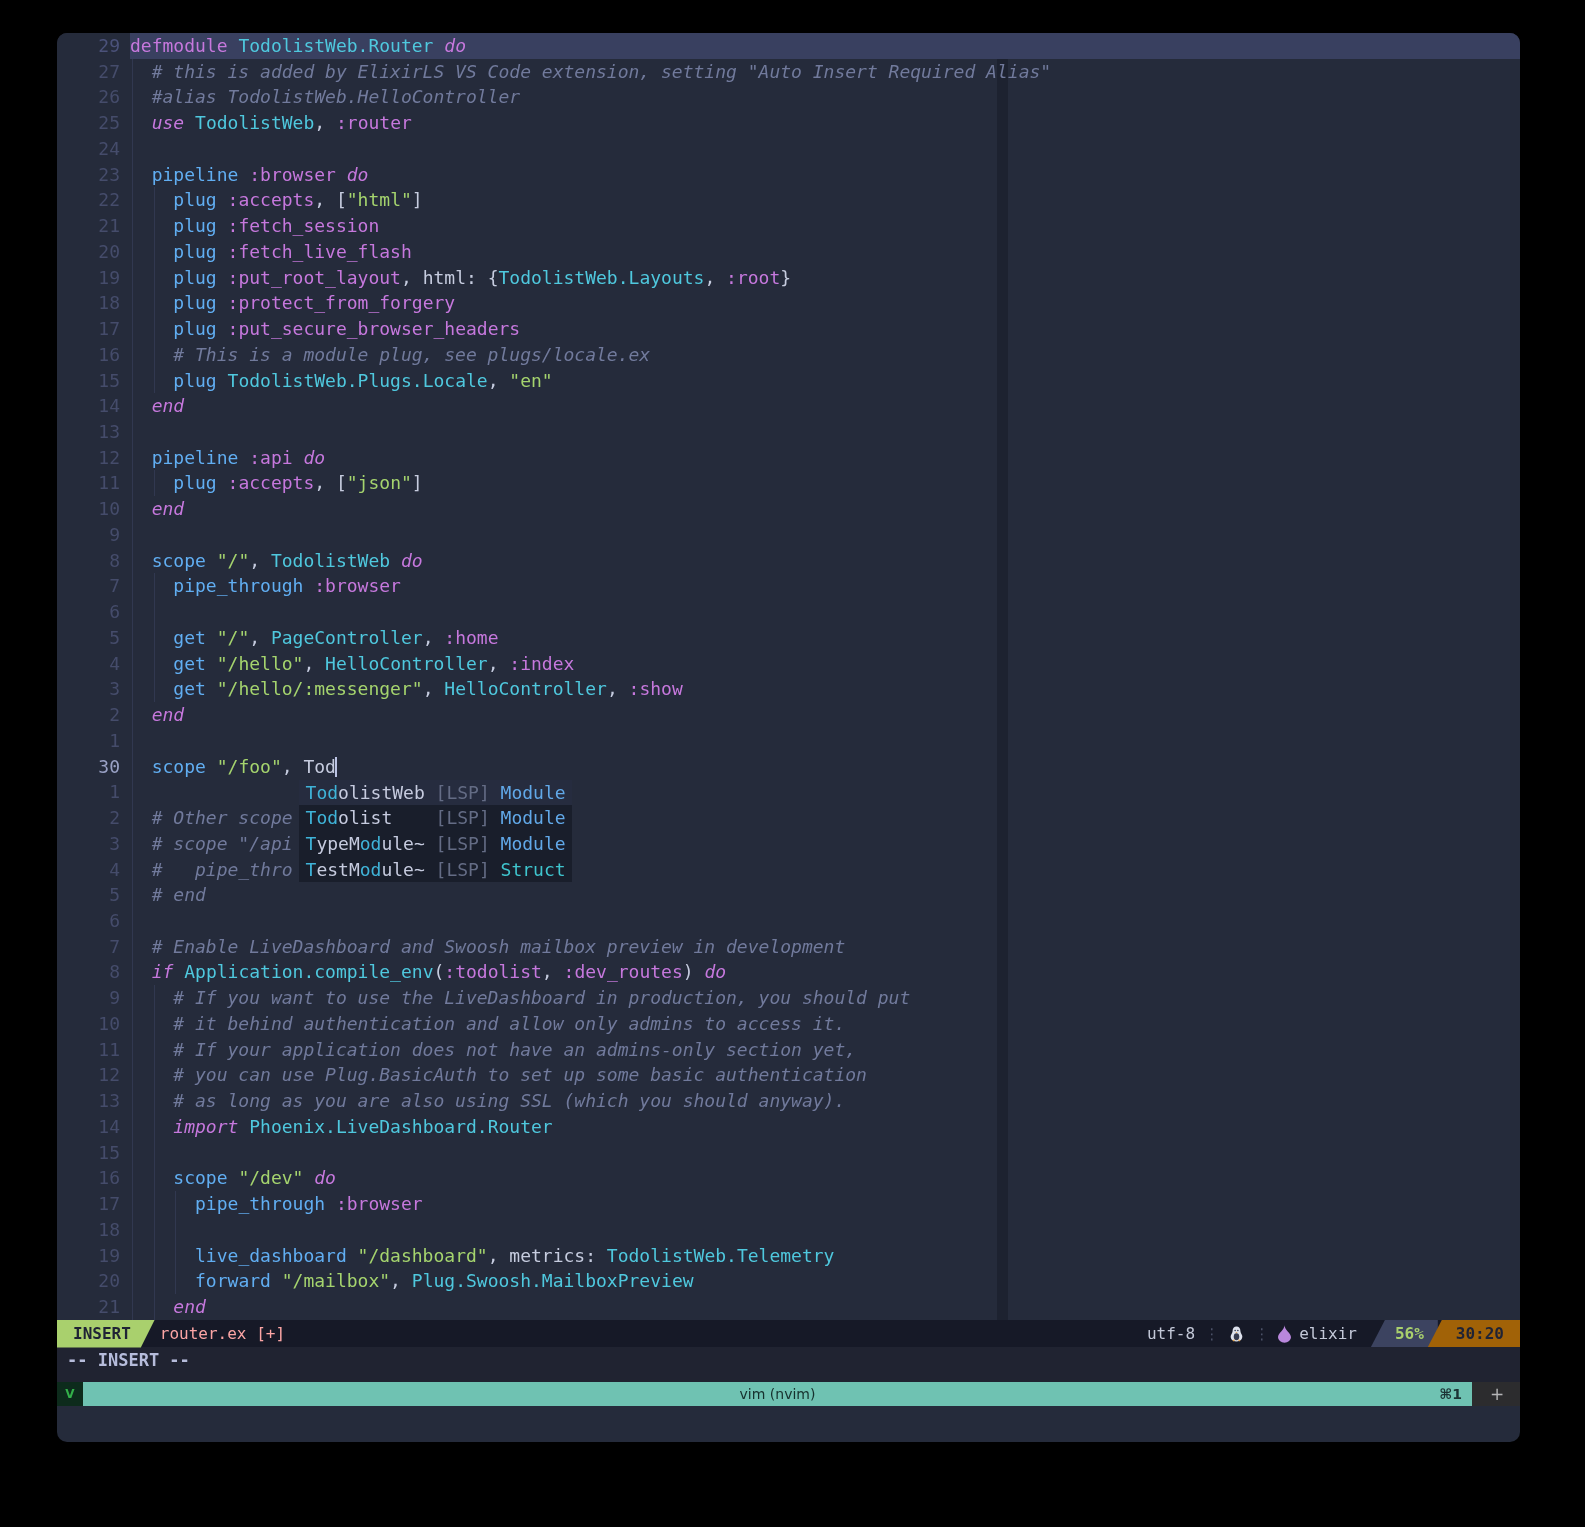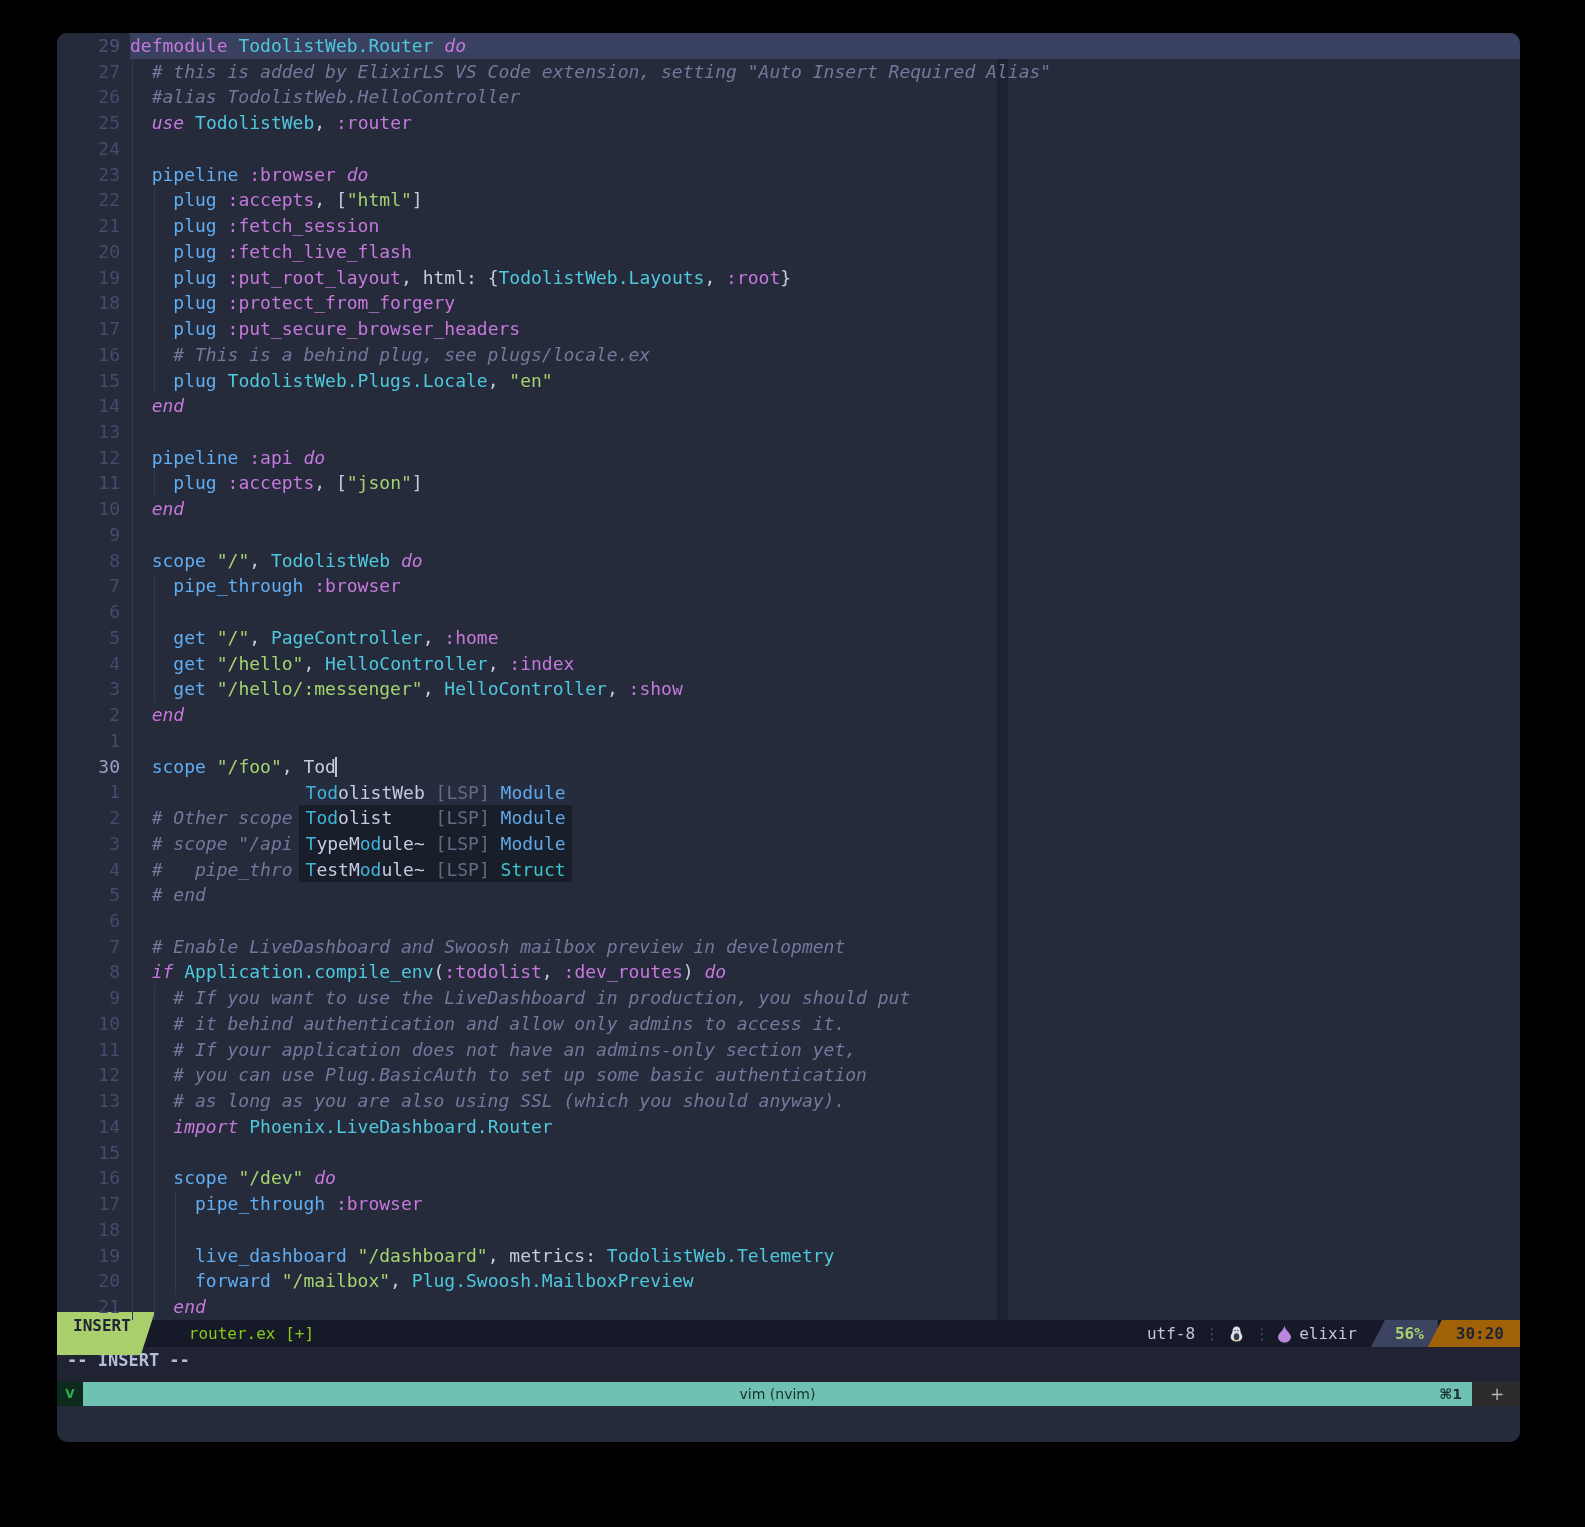--- a/index.html
+++ b/index.html
@@ -108,7 +108,7 @@
         <div class="row"><span class="gut">19</span><div class="content"><span class="guide" style="left: calc(0ch + 2px);"></span><span class="guide" style="left: calc(2ch + 2px);"></span><span class="tk-w">    </span><span class="tk-k">plug</span><span class="tk-w"> </span><span class="tk-a">:put_root_layout</span><span class="tk-w">, html: {</span><span class="tk-m">TodolistWeb.Layouts</span><span class="tk-w">, </span><span class="tk-a">:root</span><span class="tk-w">}</span></div></div>
         <div class="row"><span class="gut">18</span><div class="content"><span class="guide" style="left: calc(0ch + 2px);"></span><span class="guide" style="left: calc(2ch + 2px);"></span><span class="tk-w">    </span><span class="tk-k">plug</span><span class="tk-w"> </span><span class="tk-a">:protect_from_forgery</span></div></div>
         <div class="row"><span class="gut">17</span><div class="content"><span class="guide" style="left: calc(0ch + 2px);"></span><span class="guide" style="left: calc(2ch + 2px);"></span><span class="tk-w">    </span><span class="tk-k">plug</span><span class="tk-w"> </span><span class="tk-a">:put_secure_browser_headers</span></div></div>
-        <div class="row"><span class="gut">16</span><div class="content"><span class="guide" style="left: calc(0ch + 2px);"></span><span class="guide" style="left: calc(2ch + 2px);"></span><span class="tk-c">    # This is a behind plug, see plugs/locale.ex</span></div></div>
+        <div class="row"><span class="gut">16</span><div class="content"><span class="guide" style="left: calc(0ch + 2px);"></span><span class="guide" style="left: calc(2ch + 2px);"></span><span class="tk-c">    # This is a module plug, see plugs/locale.ex</span></div></div>
         <div class="row"><span class="gut">15</span><div class="content"><span class="guide" style="left: calc(0ch + 2px);"></span><span class="guide" style="left: calc(2ch + 2px);"></span><span class="tk-w">    </span><span class="tk-k">plug</span><span class="tk-w"> </span><span class="tk-m">TodolistWeb.Plugs.Locale</span><span class="tk-w">, </span><span class="tk-s">"en"</span></div></div>
         <div class="row"><span class="gut">14</span><div class="content"><span class="guide" style="left: calc(0ch + 2px);"></span><span class="tk-w">  </span><span class="tk-d">end</span></div></div>
         <div class="row"><span class="gut">13</span><div class="content"><span class="guide" style="left: calc(0ch + 2px);"></span></div></div>

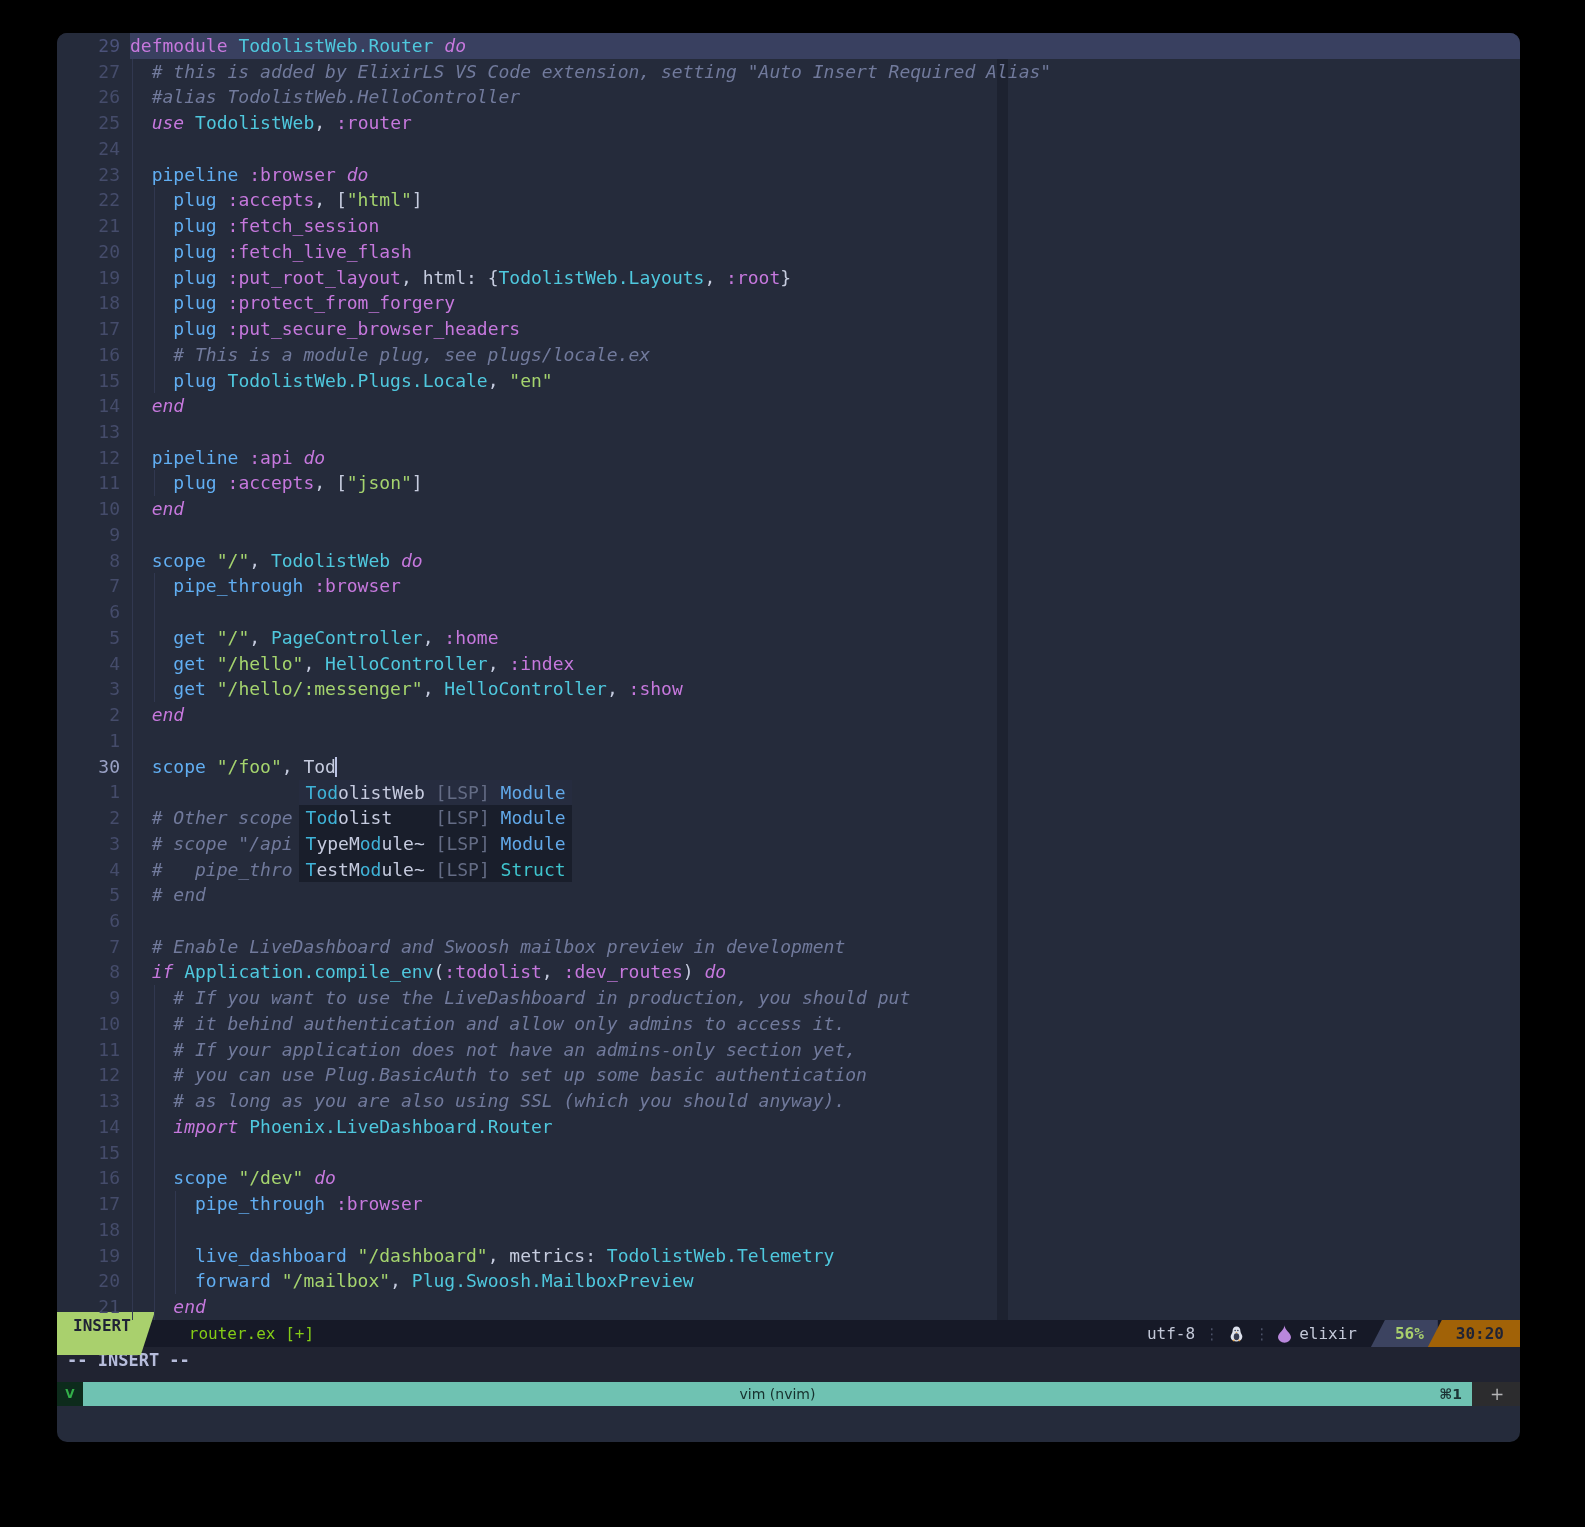--- a/index.html
+++ b/index.html
@@ -57,7 +57,7 @@
   .statusline{height:27px;flex:0 0 auto;background:#161927;display:flex;
               align-items:center;font-size:16px;position:relative;}
   .mode-block{height:100%;display:flex;align-items:center;background:#a9d06d;
-              color:#1f2335;font-weight:bold;padding:0 24px 16px 16px;
+              color:#1f2335;font-weight:bold;padding:0 24px 1px 16px;
               clip-path:polygon(0 0,100% 0,calc(100% - 14px) 100%,0 100%);text-align:right;}
   .file-name{margin-left:34px;color:#84cc16;}
   .sl-right{margin-left:auto;height:100%;display:flex;align-items:center;}

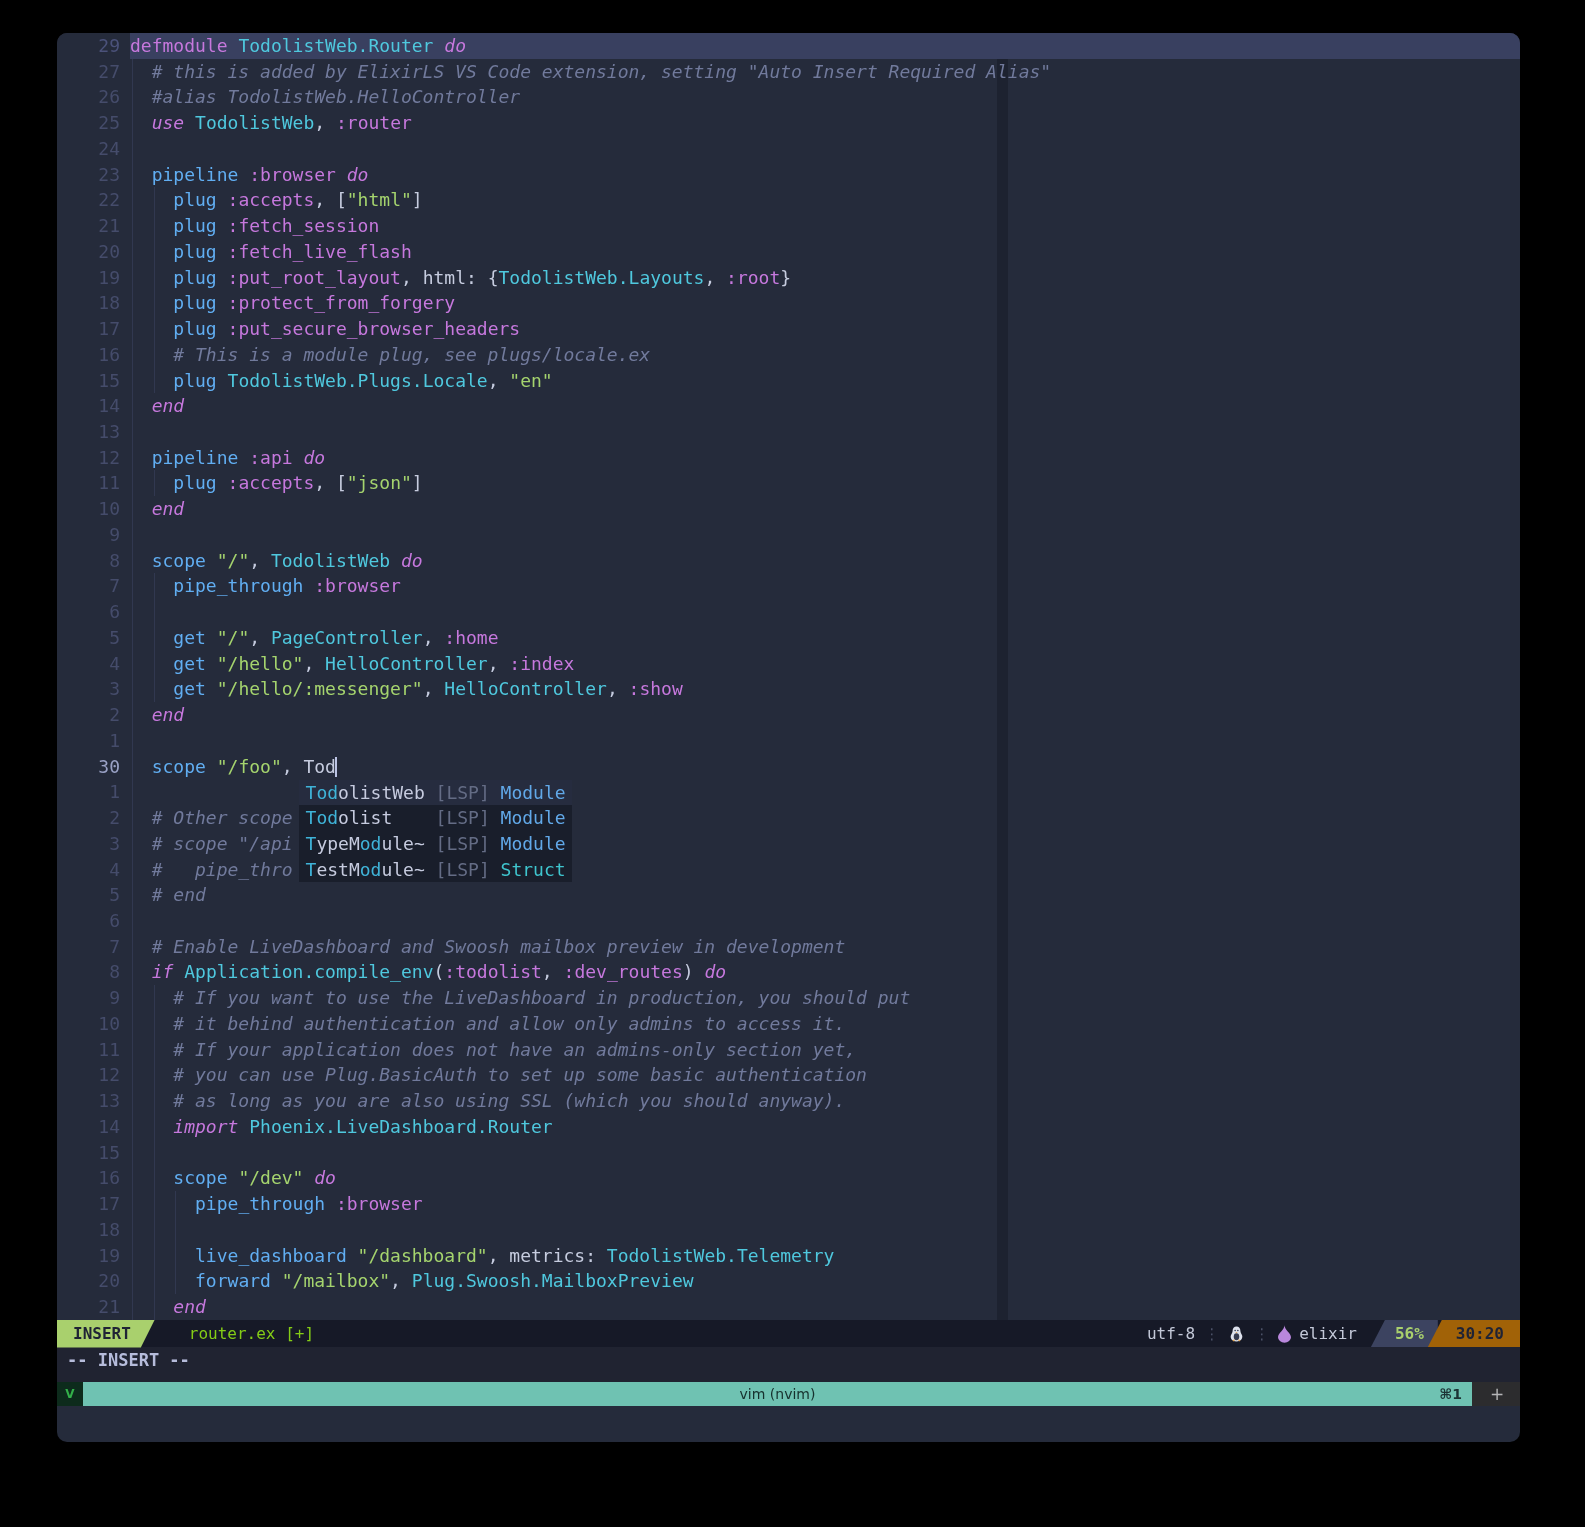--- a/index.html
+++ b/index.html
@@ -59,7 +59,7 @@
   .mode-block{height:100%;display:flex;align-items:center;background:#a9d06d;
               color:#1f2335;font-weight:bold;padding:0 24px 1px 16px;
               clip-path:polygon(0 0,100% 0,calc(100% - 14px) 100%,0 100%);text-align:right;}
-  .file-name{margin-left:34px;color:#84cc16;}
+  .file-name{margin-left:5px;color:#fca5a5;}
   .sl-right{margin-left:auto;height:100%;display:flex;align-items:center;}
   .sl-item{color:#c3c8d8;}
   .sl-sep{color:#4c5268;margin:0 9px;font-size:15px;}

